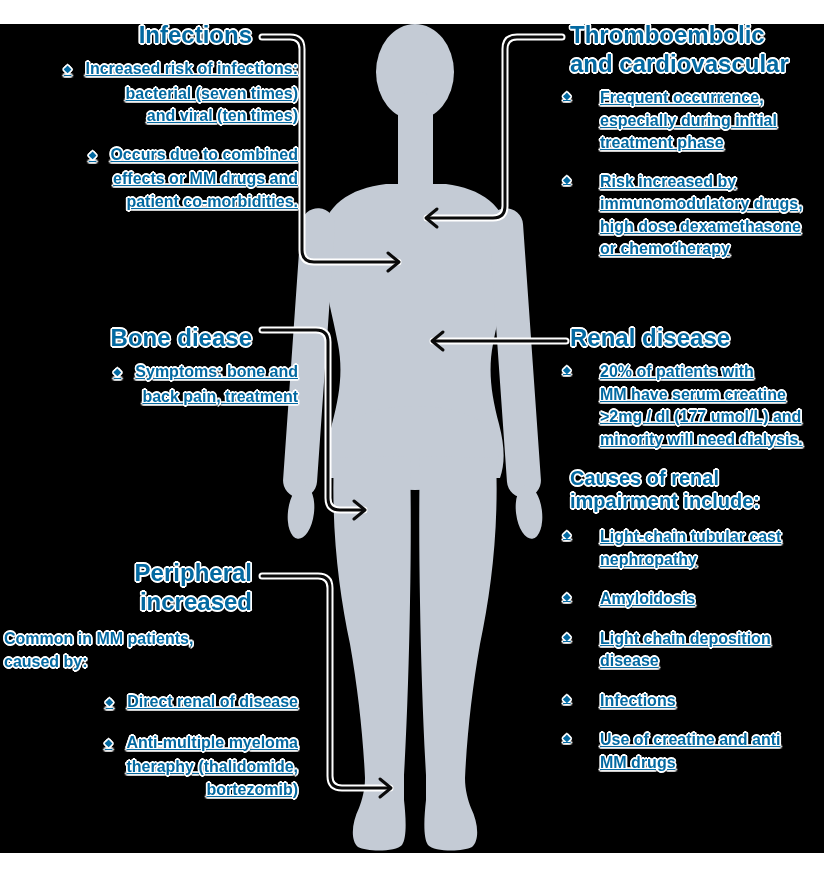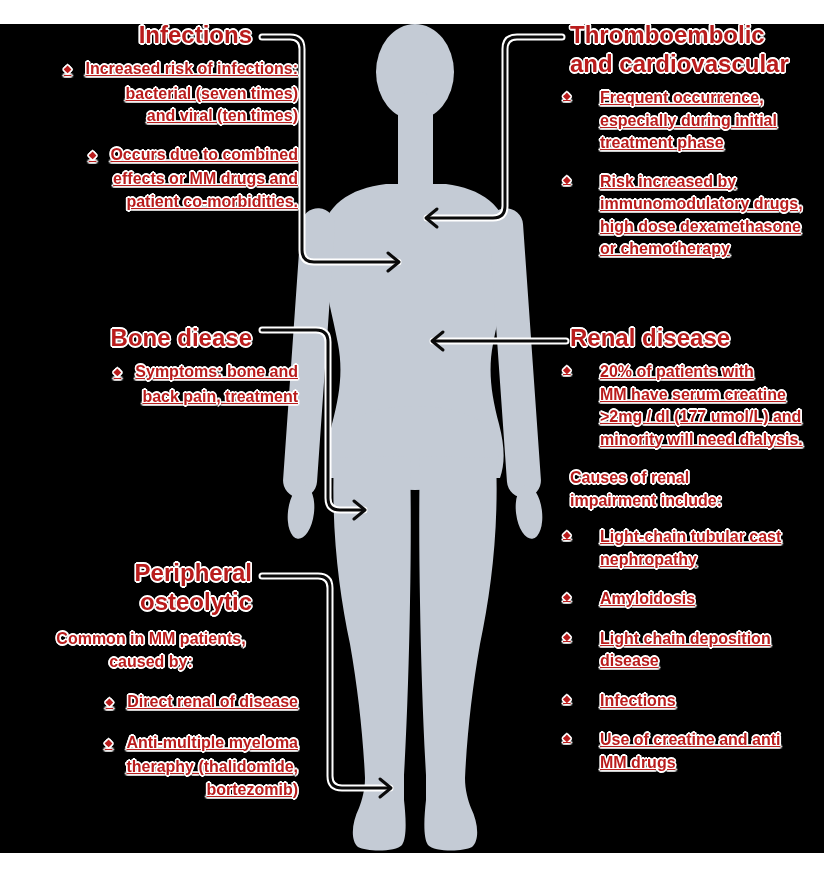--- a/index.html
+++ b/index.html
@@ -16,7 +16,7 @@
   svg.layer{position:absolute;left:0;top:0;width:824px;height:889px;}
   
   .ot{
-    color:#b91c1c;
+    color:#0369a1;
     text-shadow:
       -1.3px -1.3px 0 #ffffff, 1.3px -1.3px 0 #ffffff,
       -1.3px  1.3px 0 #ffffff, 1.3px  1.3px 0 #ffffff,

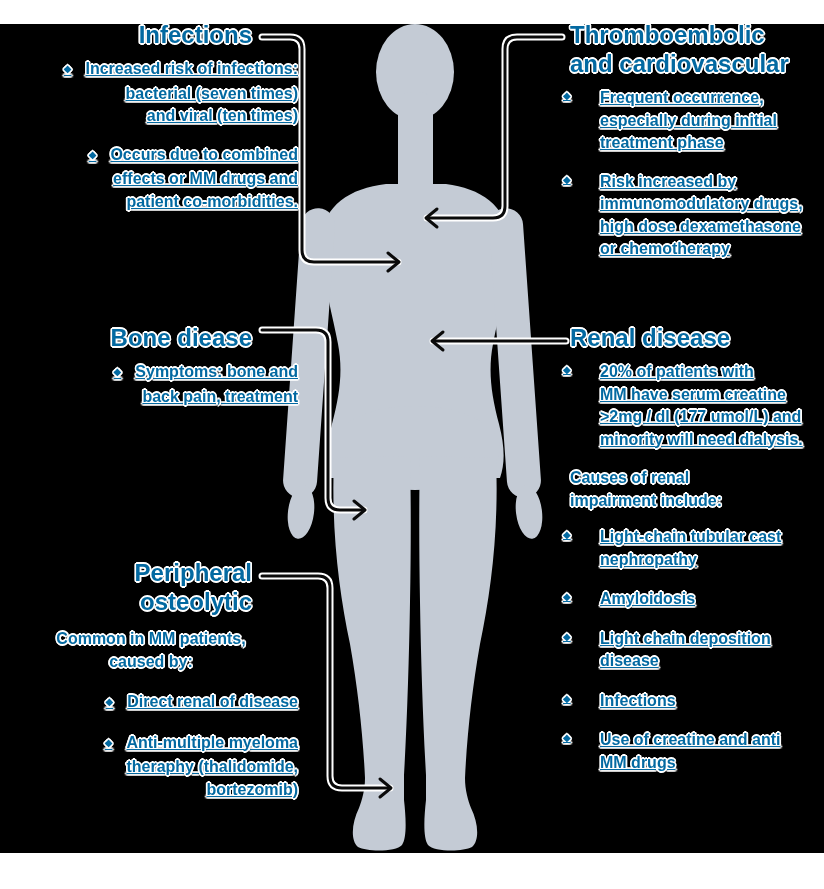--- a/index.html
+++ b/index.html
@@ -41,7 +41,7 @@
   .li-r .bullet{flex:0 0 42px;padding-left:5px;box-sizing:border-box;}
   .li-r .t{flex:1 1 auto;}
   .bullet{font-size:10px;position:relative;top:-2px;}
-  .plain{margin:6px 0 14px 0;font-size:16px;line-height:22.5px;white-space:pre-line;}
+  .plain{margin:6px 0 14px 0;font-size:20px;line-height:22.5px;white-space:pre-line;}
   .sec-right .plain{padding-left:12px;}
   .intro{margin:12px 0 18px 0;font-size:16px;line-height:22.5px;white-space:pre-line;text-align:center;}
   .connector .case{fill:none;stroke:#ffffff;stroke-width:7;stroke-linecap:round;stroke-linejoin:round;}

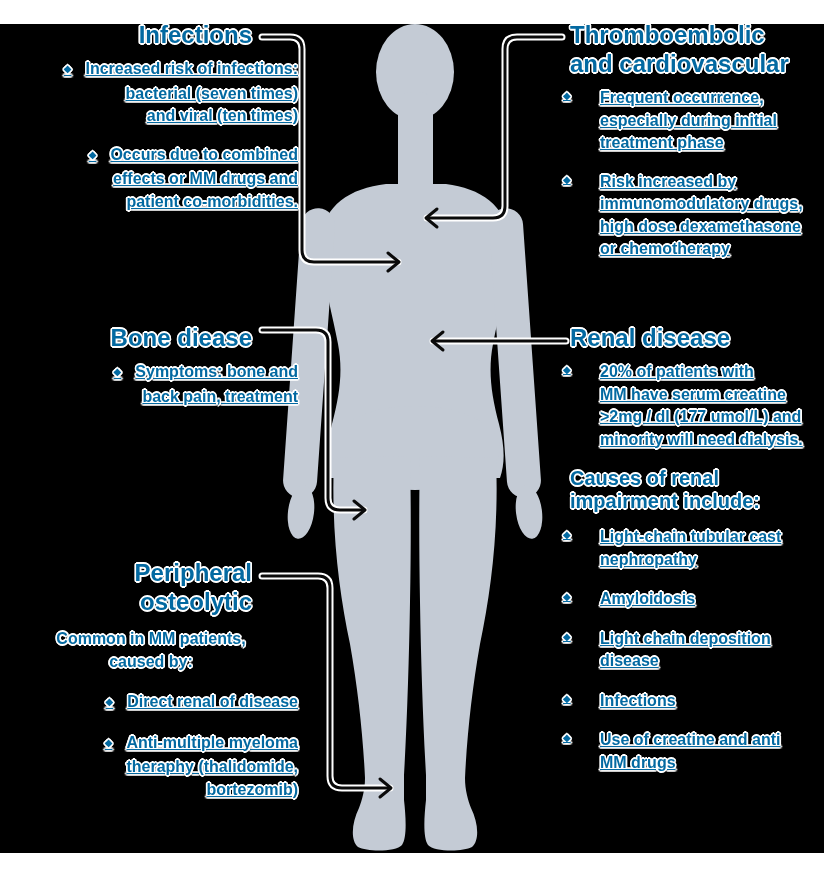--- a/index.html
+++ b/index.html
@@ -169,7 +169,7 @@
 
   <div class="sec sec-left ot" style="top:558px;">
     <h2>Peripheral
-osteolytic</h2>
+increased</h2>
     <p class="intro">Common in MM patients,
 caused by:</p>
     <p class="li li-l"><span class="bullet">◆</span><span class="t">Direct renal of disease</span></p>

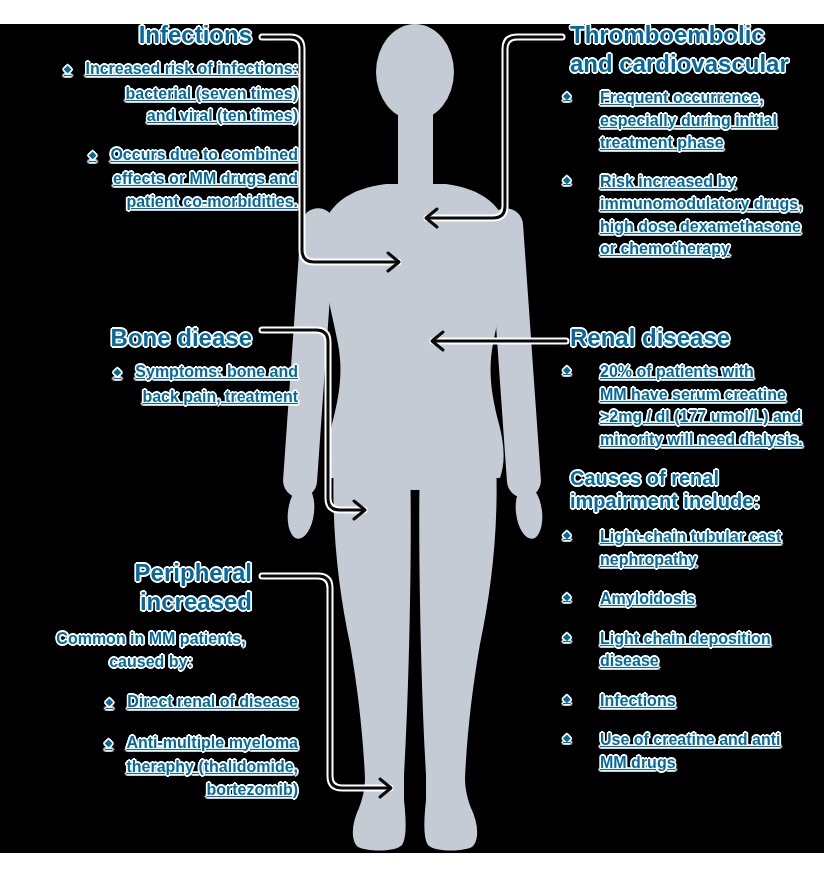--- a/index.html
+++ b/index.html
@@ -43,7 +43,7 @@
   .bullet{font-size:10px;position:relative;top:-2px;}
   .plain{margin:6px 0 14px 0;font-size:20px;line-height:22.5px;white-space:pre-line;}
   .sec-right .plain{padding-left:12px;}
-  .intro{margin:12px 0 18px 0;font-size:16px;line-height:22.5px;white-space:pre-line;text-align:center;}
+  .intro{margin:12px 0 18px 0;font-size:16px;line-height:22.5px;white-space:pre-line;text-align:left;}
   .connector .case{fill:none;stroke:#ffffff;stroke-width:7;stroke-linecap:round;stroke-linejoin:round;}
   .connector .core{fill:none;stroke:#0a0a0a;stroke-width:3;stroke-linecap:round;stroke-linejoin:round;}
 </style>

